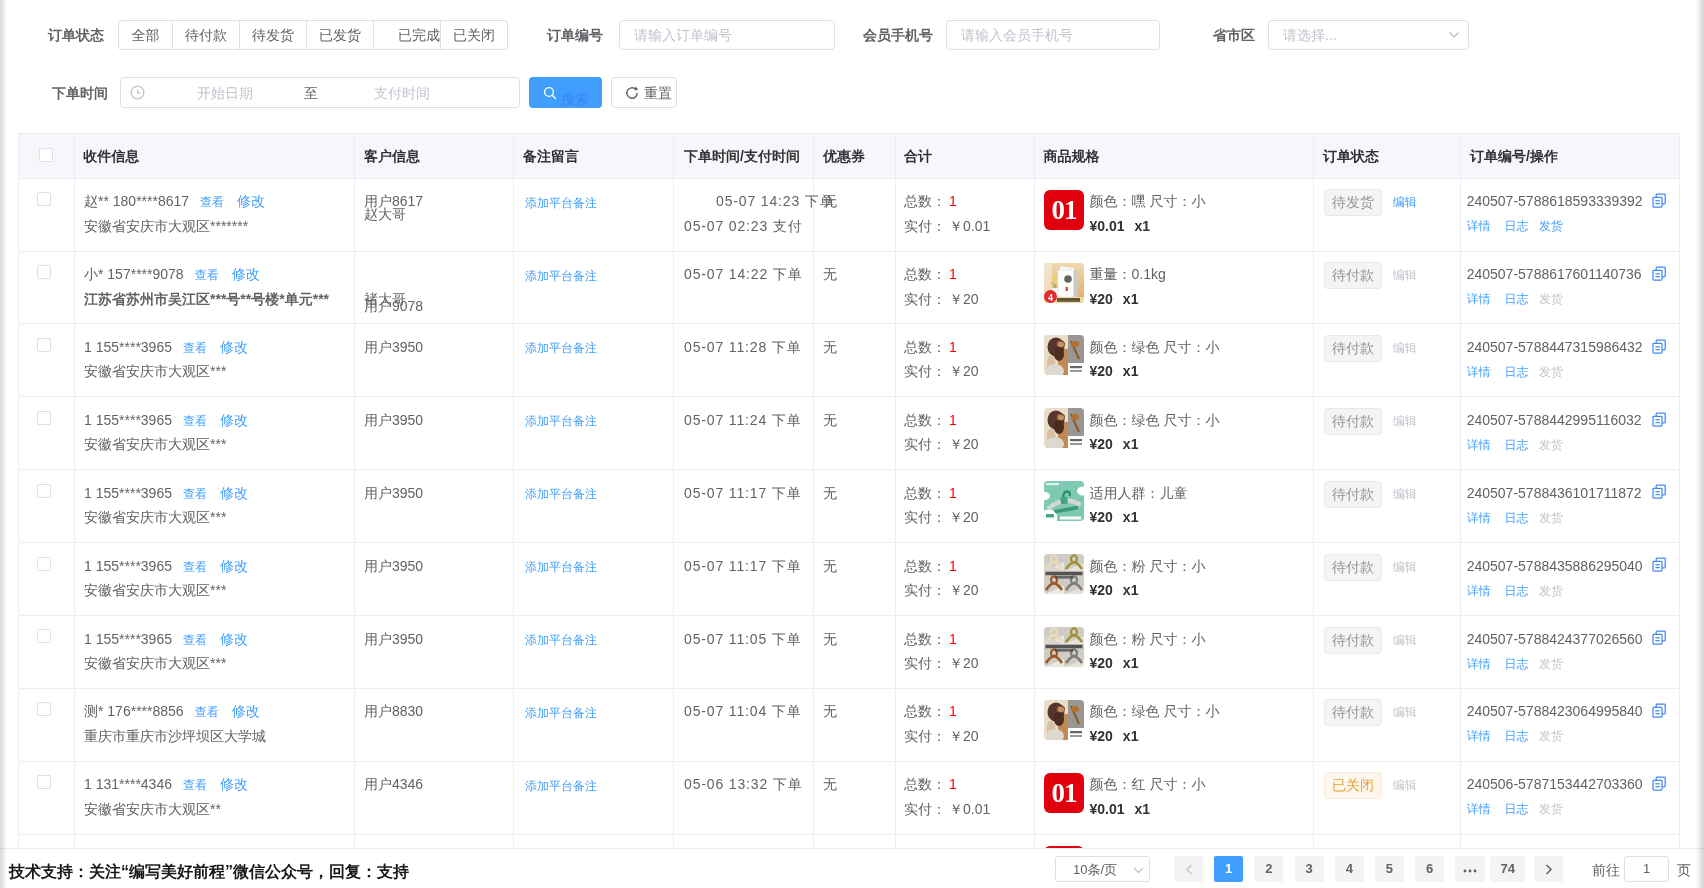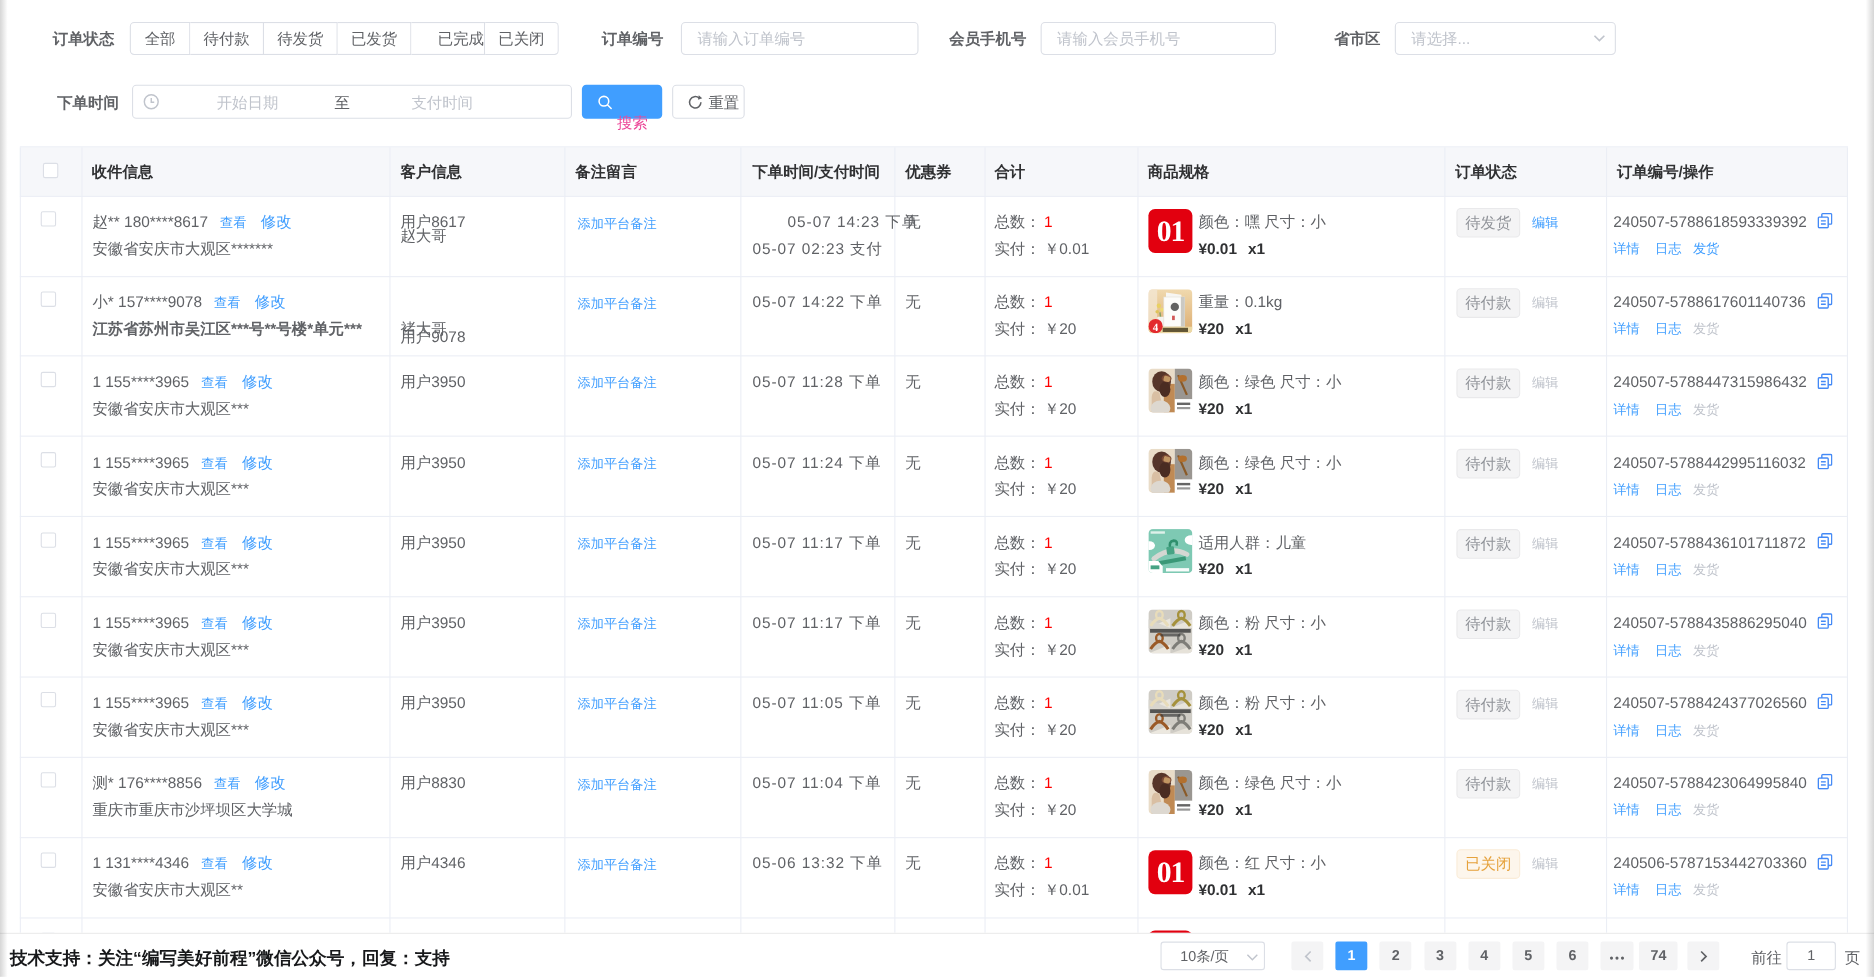--- a/index.html
+++ b/index.html
@@ -57,7 +57,7 @@
     <circle cx="6" cy="6" r="4.4" fill="none" stroke="#fff" stroke-width="1.4"></circle>
     <line x1="9.4" y1="9.4" x2="12.6" y2="12.6" stroke="#fff" stroke-width="1.4" stroke-linecap="round"></line>
   </svg>
-<div class="abs" style="left:561px;top:104px;font-size:14px;color:#ec4899;line-height:15px;">搜索</div>
+<div class="abs" style="left:561px;top:92px;font-size:14px;color:#3b82f6;line-height:15px;">搜索</div>
 <div class="abs" style="left:611px;top:77px;width:66px;height:31px;background:#fff;border:1px solid #dcdfe6;border-radius:4px;"></div>
 <svg class="abs" style="left:625px;top:86px;" width="14" height="14" viewBox="0 0 14 14">
     <path d="M12.2 7a5.2 5.2 0 1 1-1.6-3.75" fill="none" stroke="#606266" stroke-width="1.4"></path>

